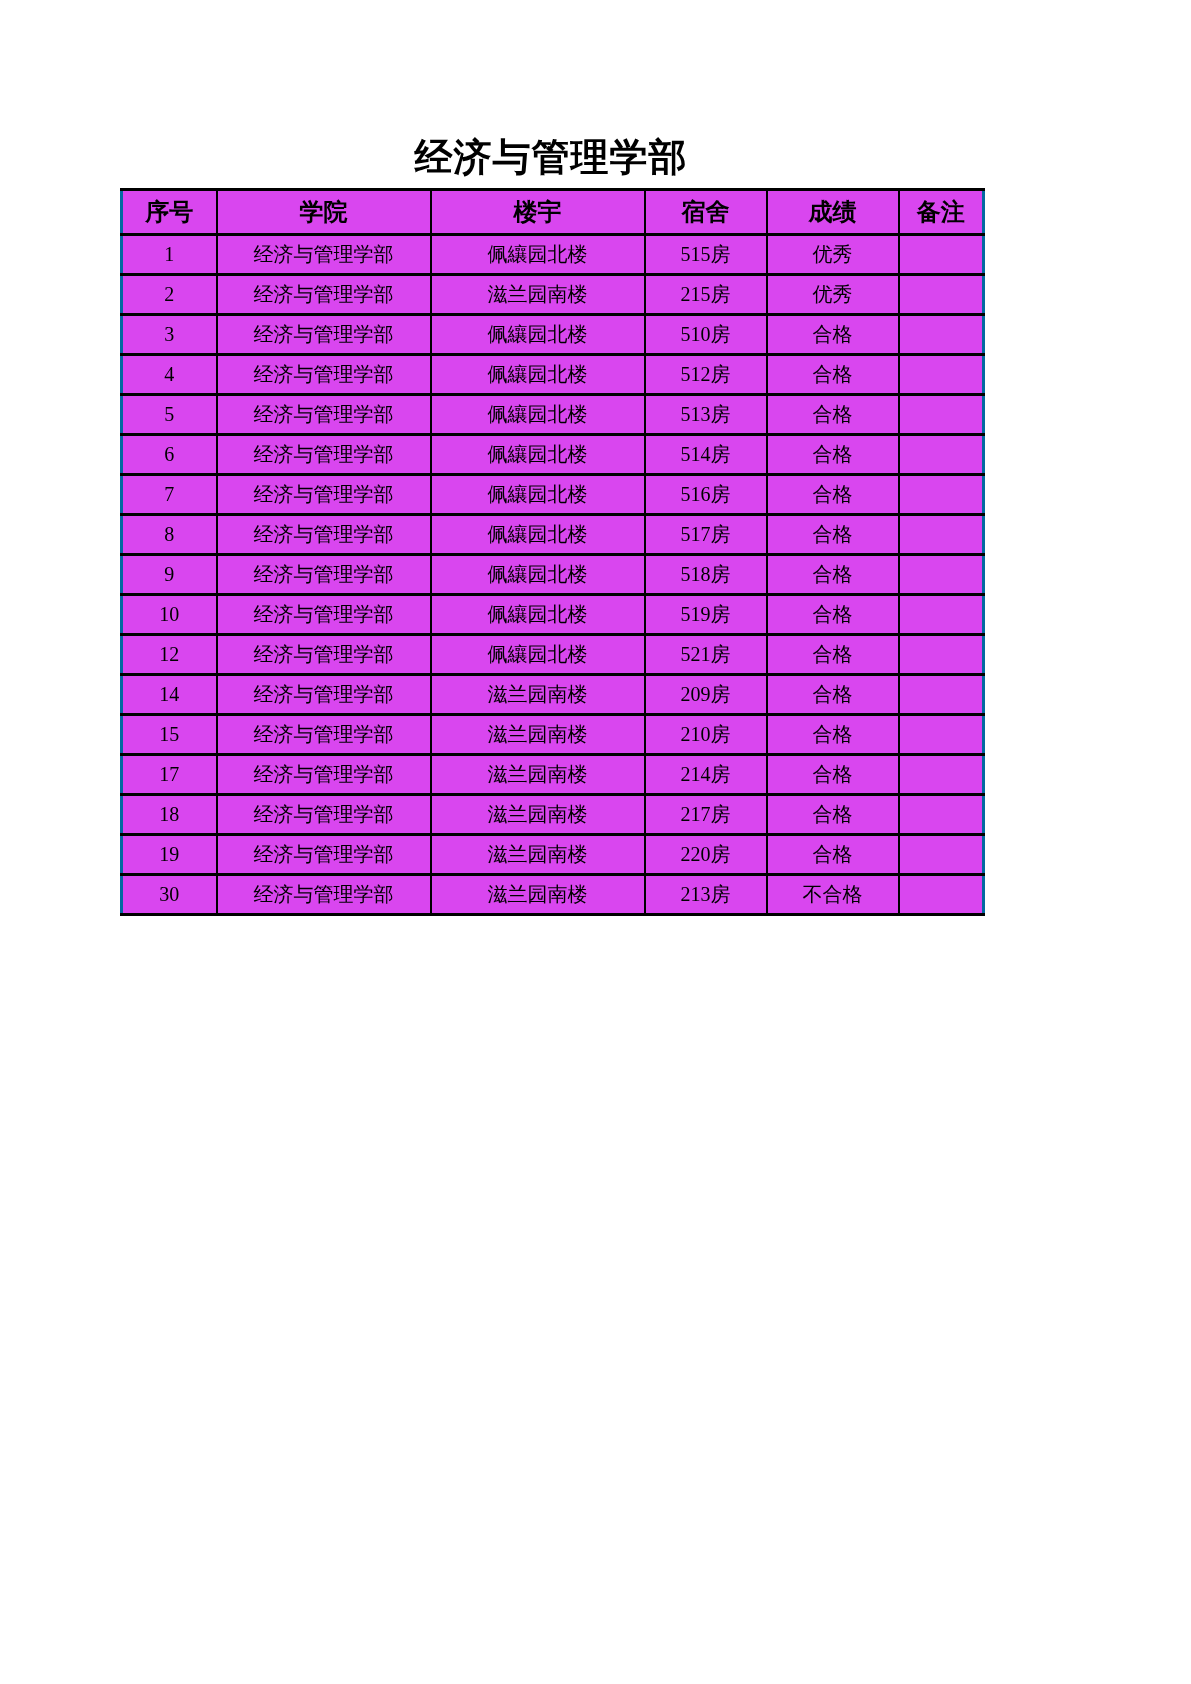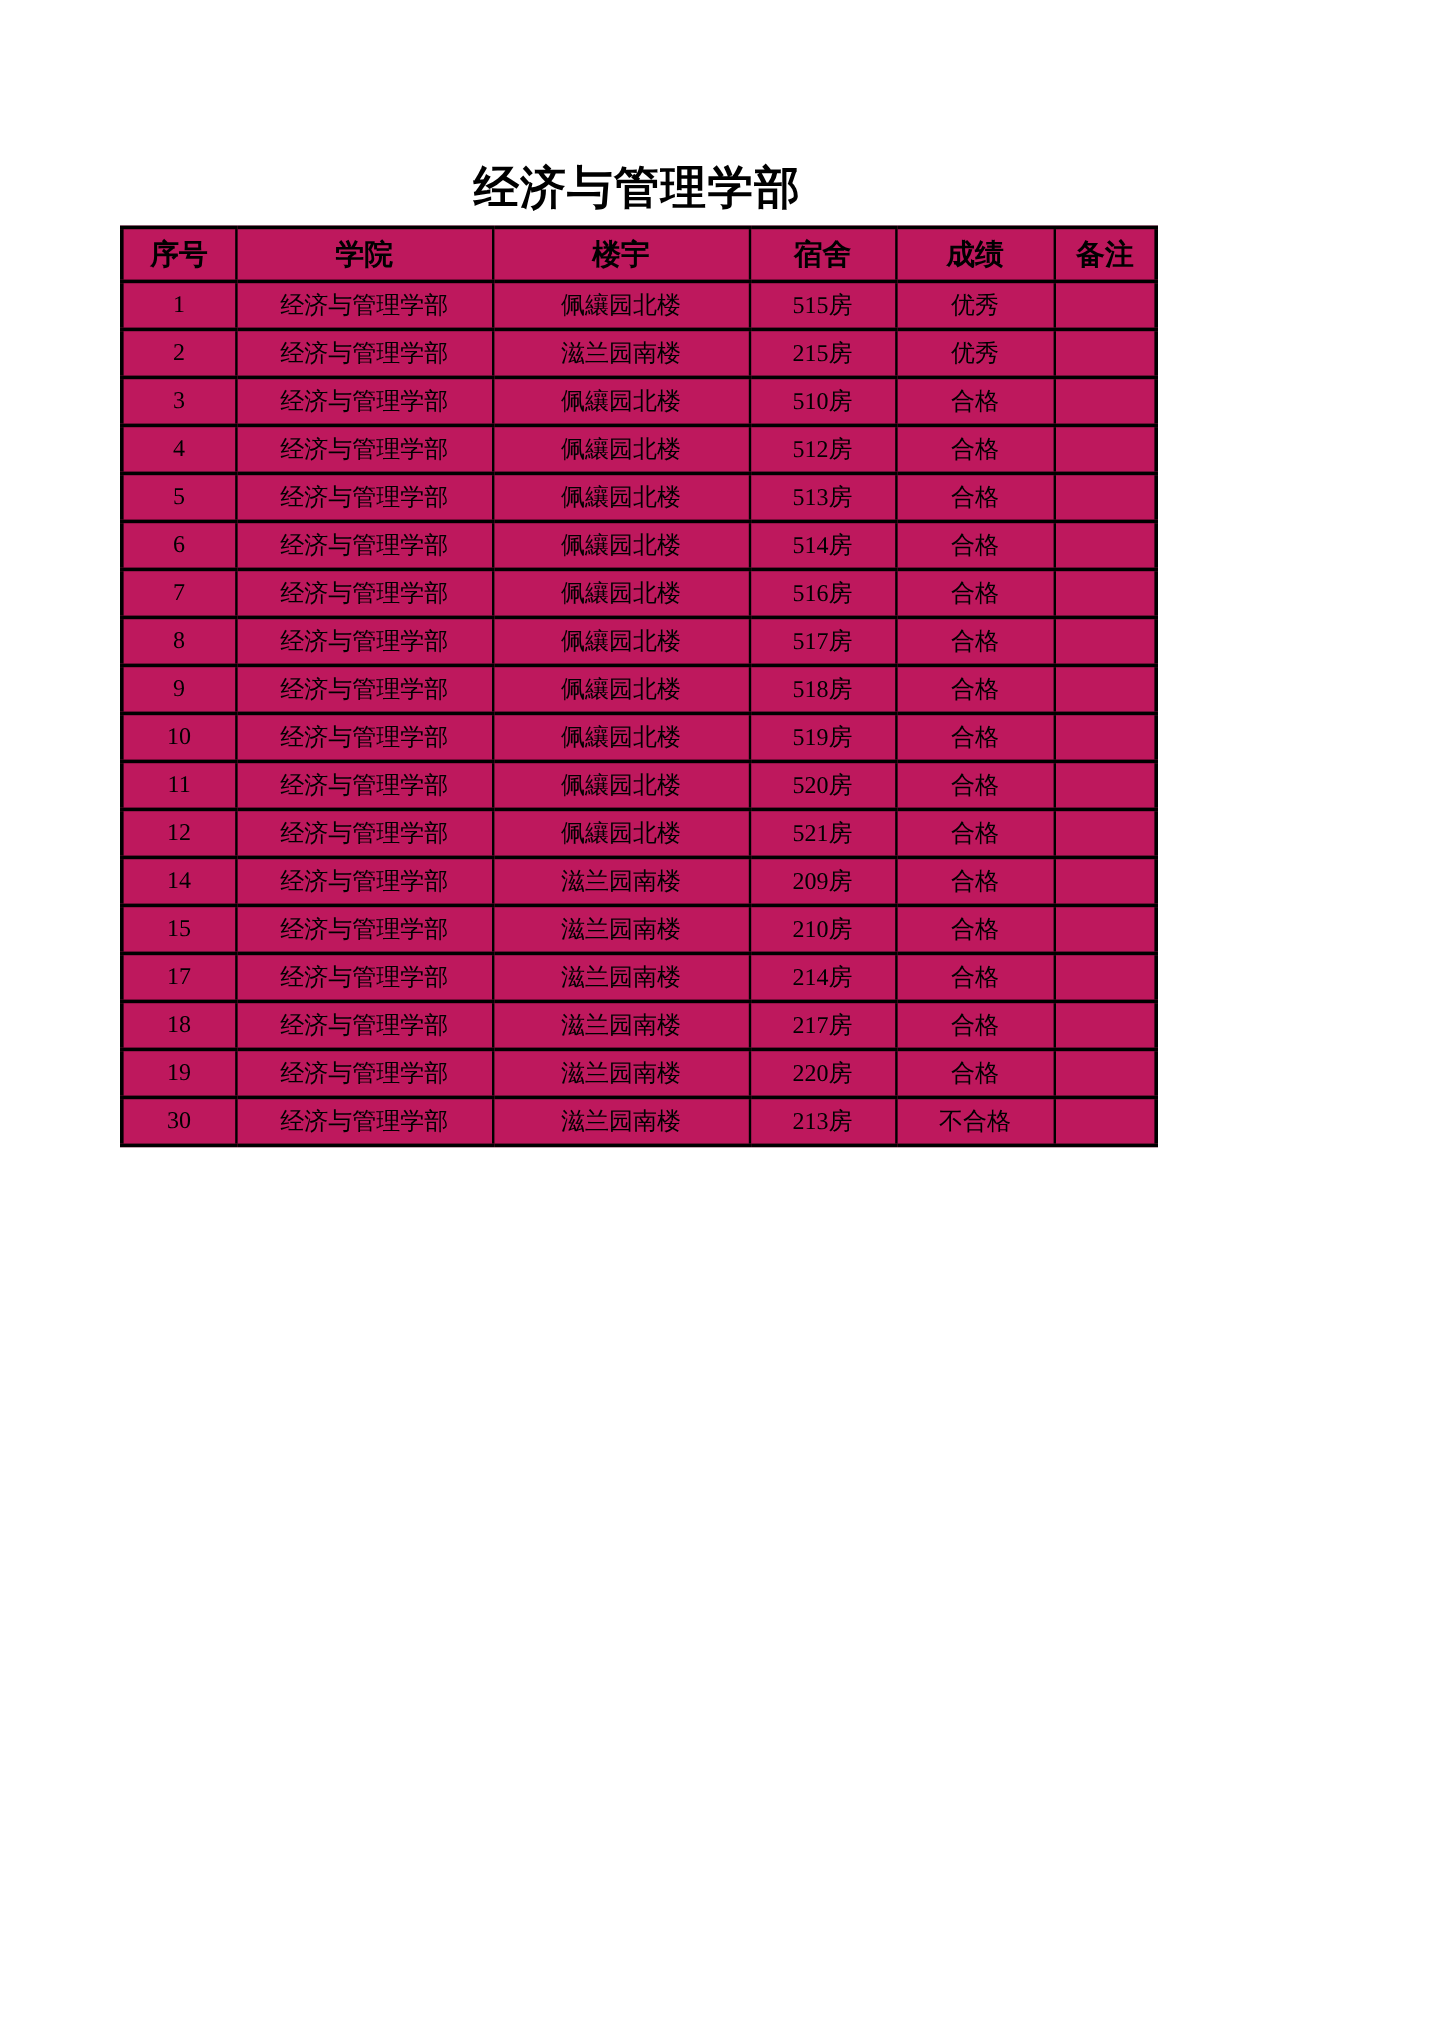--- a/index.html
+++ b/index.html
@@ -17,7 +17,7 @@
   }
   .page {
     position: absolute;
-    left: 100px;
+    left: 120px;
     top: 0;
     width: 862px;
   }

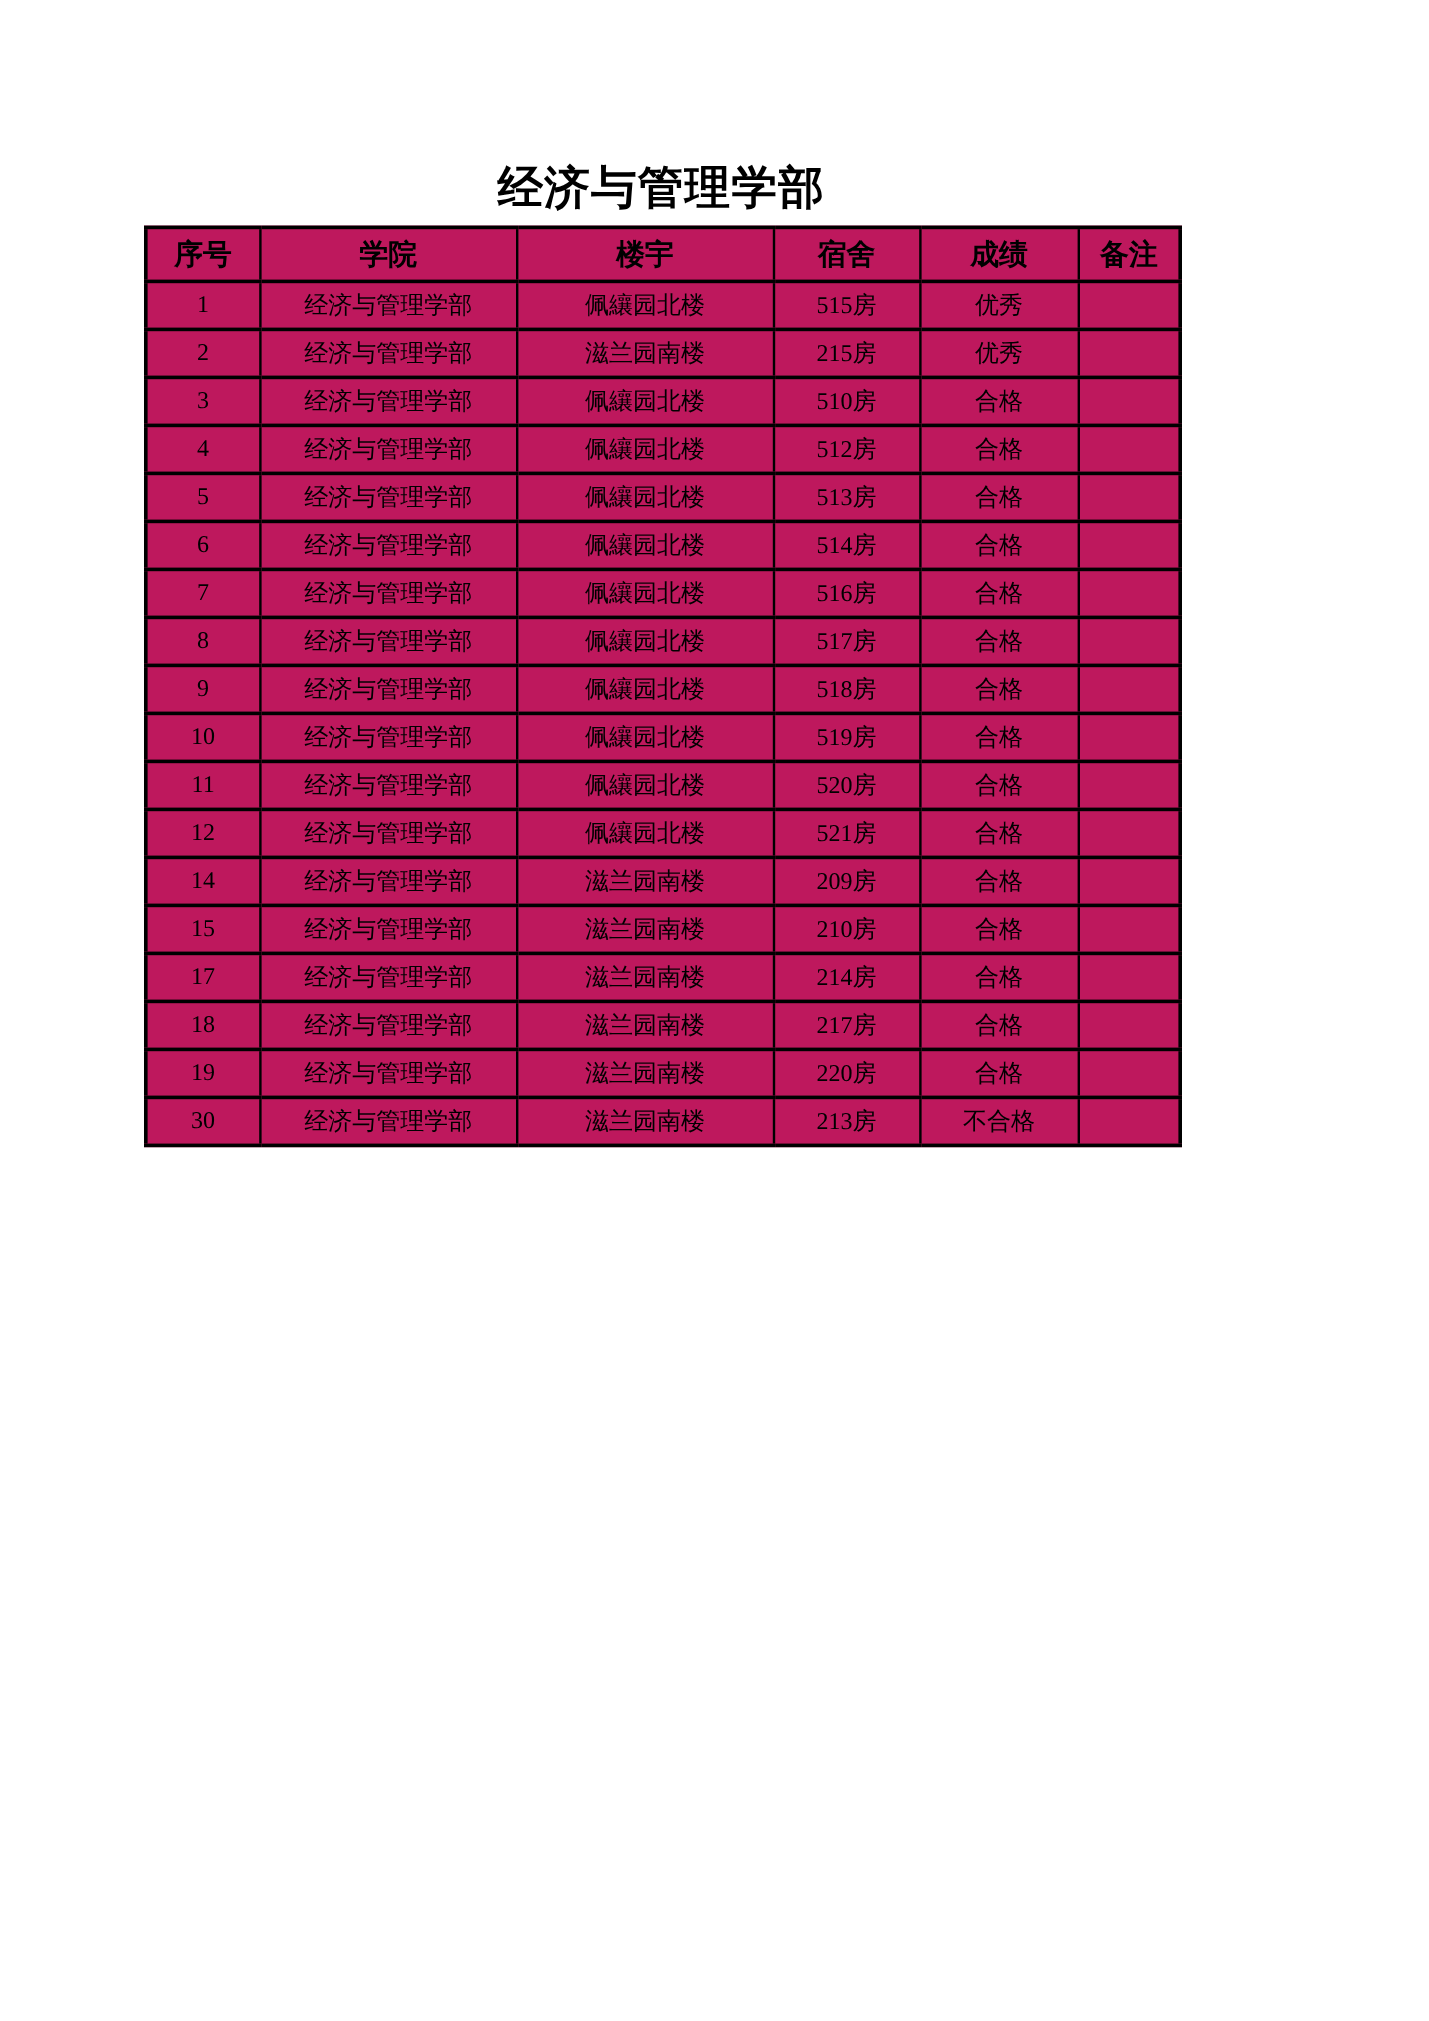--- a/index.html
+++ b/index.html
@@ -35,8 +35,8 @@
     border-collapse: collapse;
     table-layout: fixed;
     width: 862px;
-    background: #be185d;
-    border: 3px solid #000000;
+    background: #d946ef;
+    border: 3px solid #0369a1;
   }
   table.score-table th,
   table.score-table td {

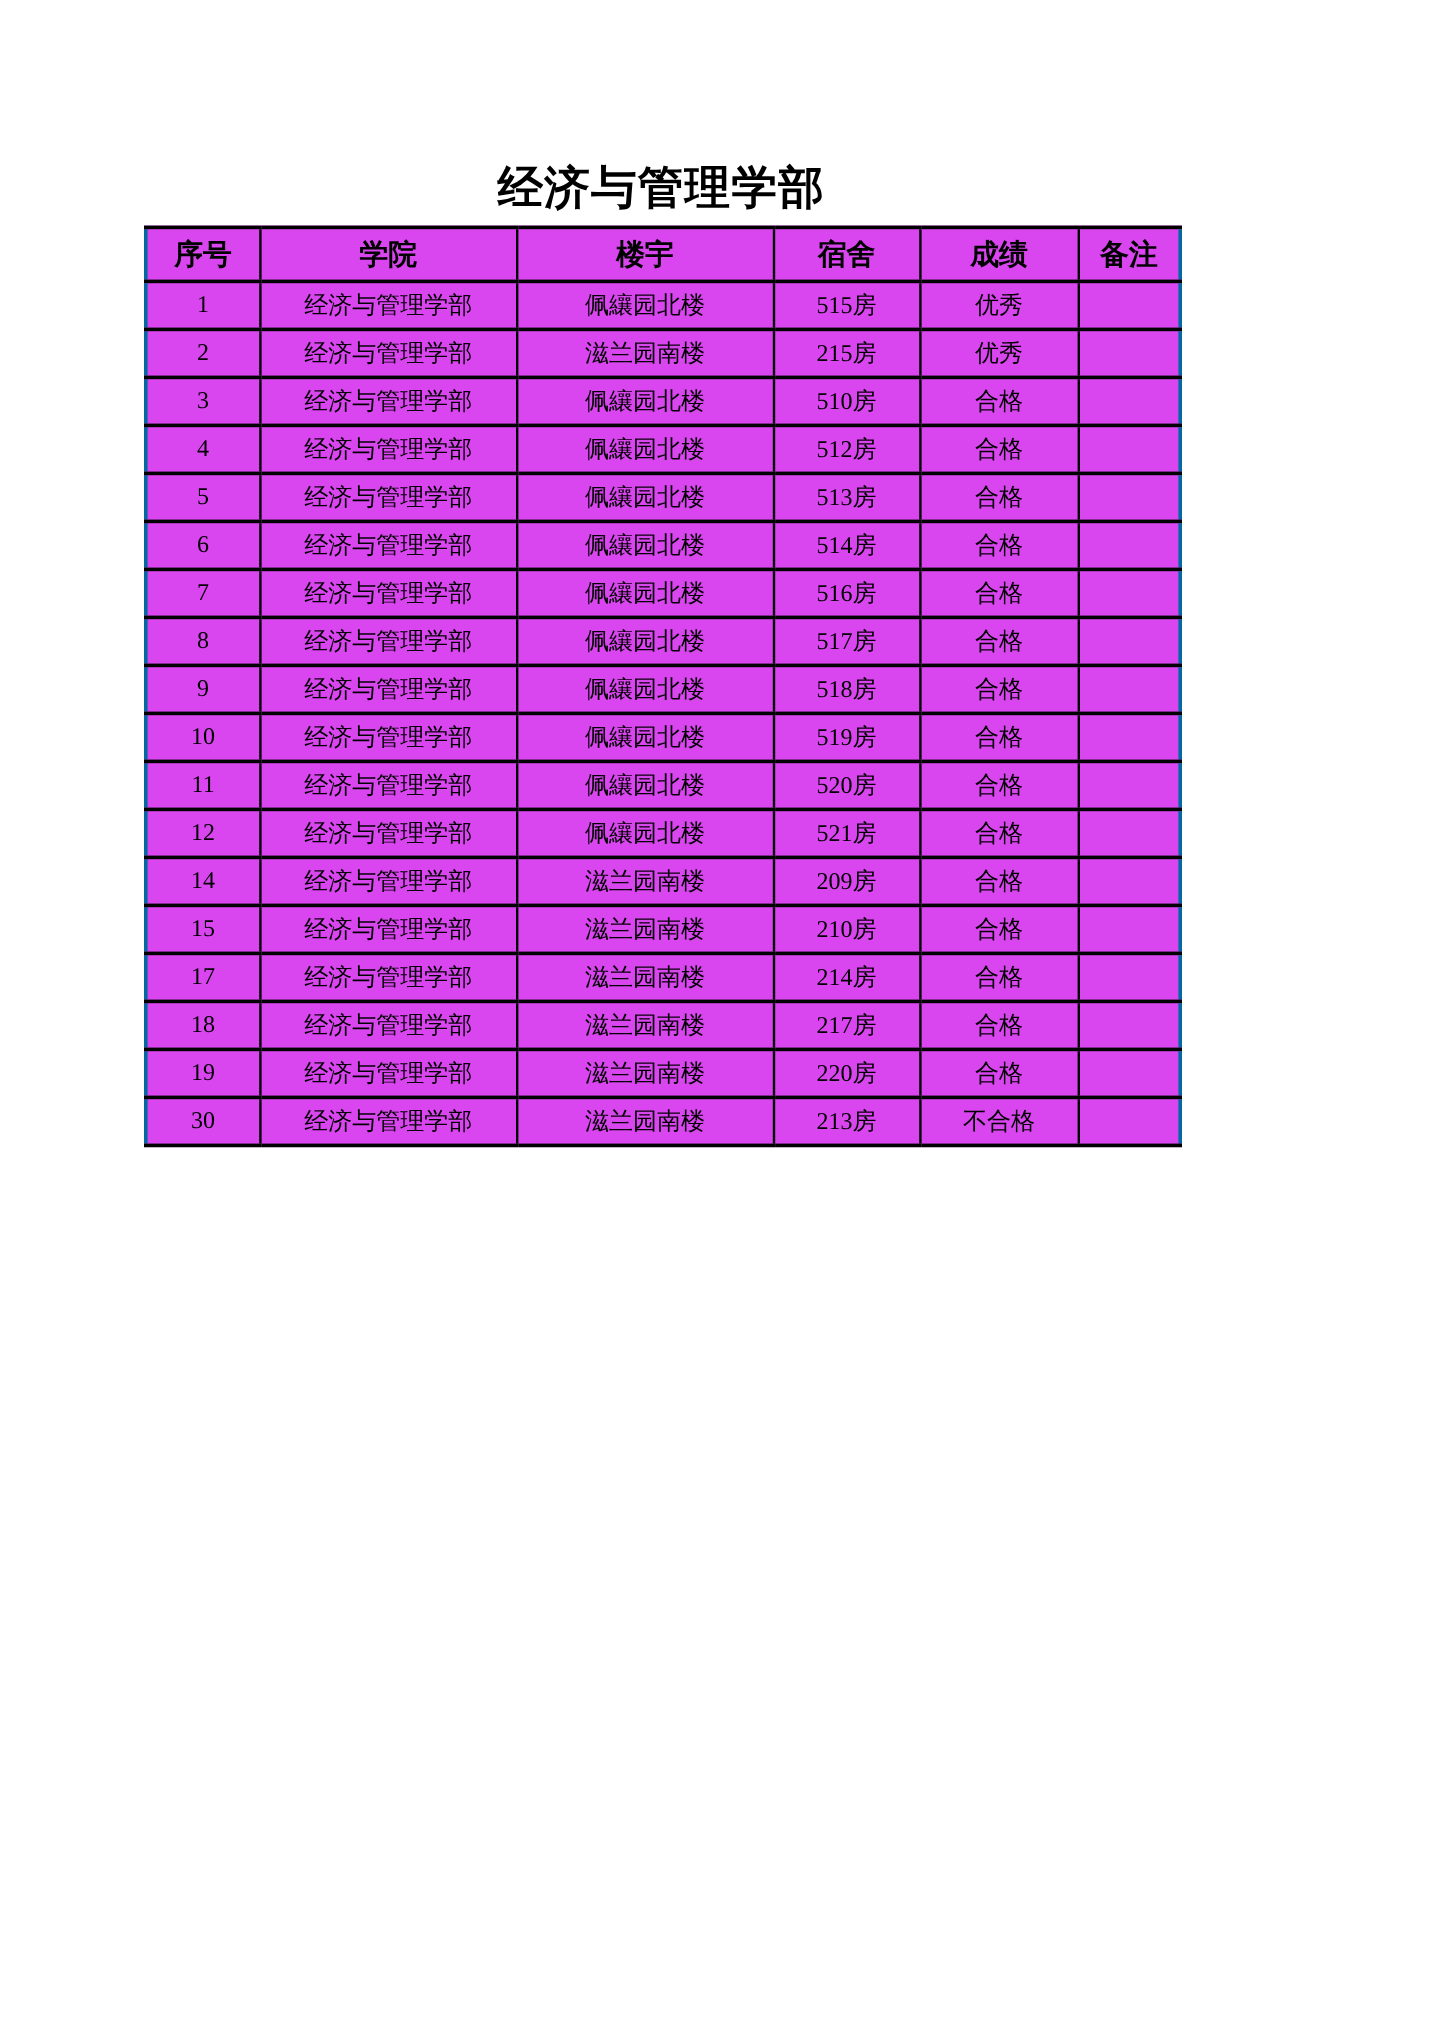--- a/index.html
+++ b/index.html
@@ -175,14 +175,6 @@
           <td></td>
         </tr>
         <tr>
-          <td>11</td>
-          <td>经济与管理学部</td>
-          <td>佩纕园北楼</td>
-          <td>520房</td>
-          <td>合格</td>
-          <td></td>
-        </tr>
-        <tr>
           <td>12</td>
           <td>经济与管理学部</td>
           <td>佩纕园北楼</td>

